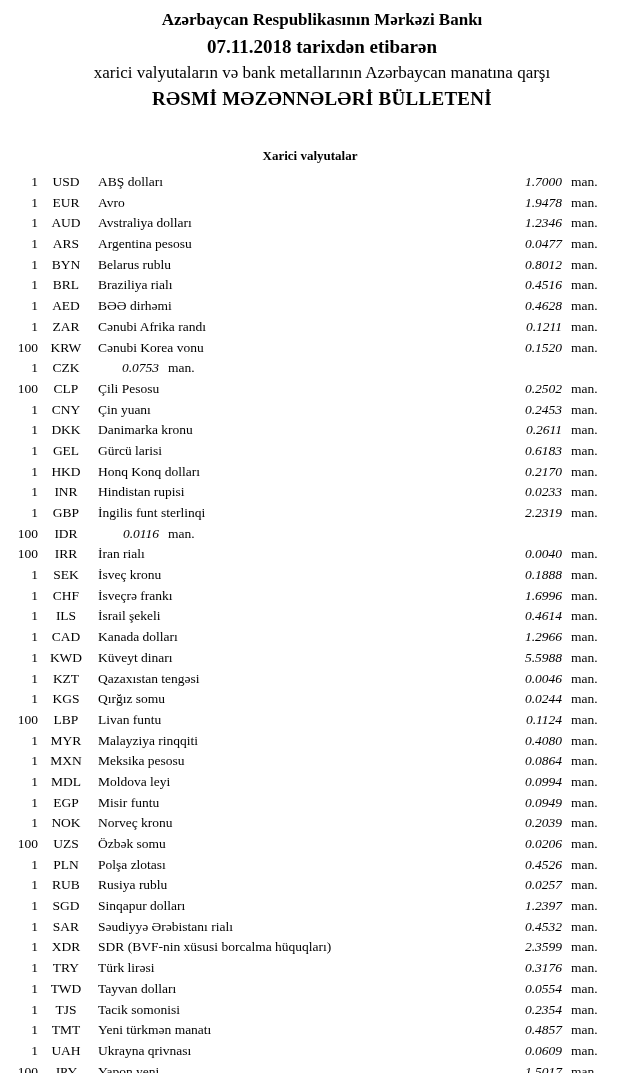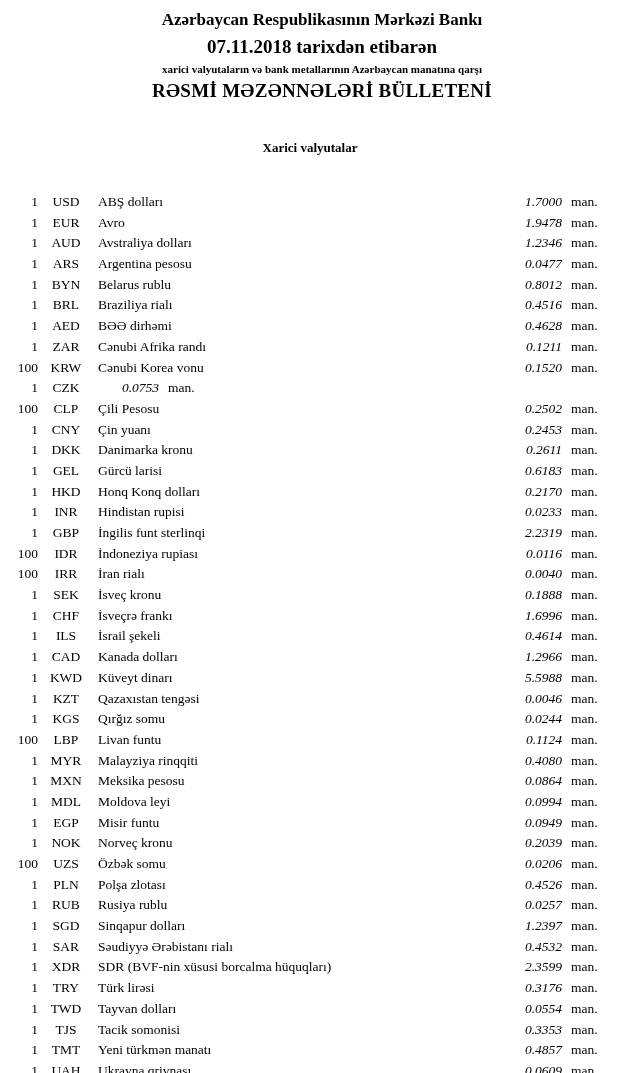--- a/index.html
+++ b/index.html
@@ -29,8 +29,8 @@
     margin: 0 0 5px 0;
   }
   .subtitle-line {
-    font-size: 11px;
-    font-weight: bold;
+    font-size: 17px;
+    font-weight: normal;
     margin: 0 0 5px 0;
   }
   .bulletin-title {

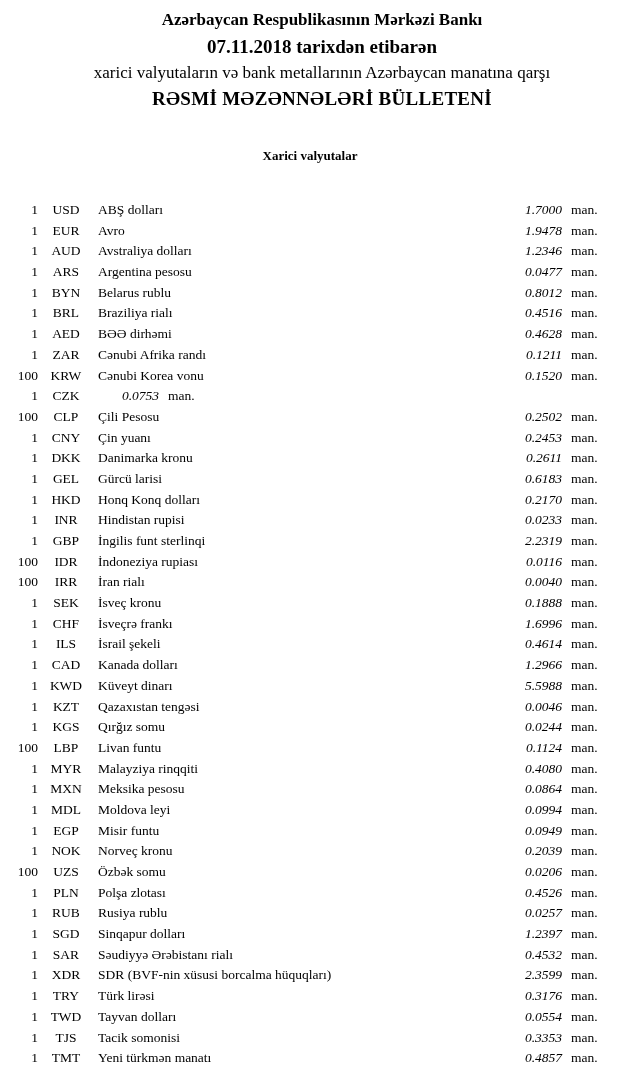--- a/index.html
+++ b/index.html
@@ -81,7 +81,6 @@
     width: 58px;
     padding-left: 9px;
     flex: 0 0 auto;
-    margin-top: 28px;
   }
 </style>
 </head>

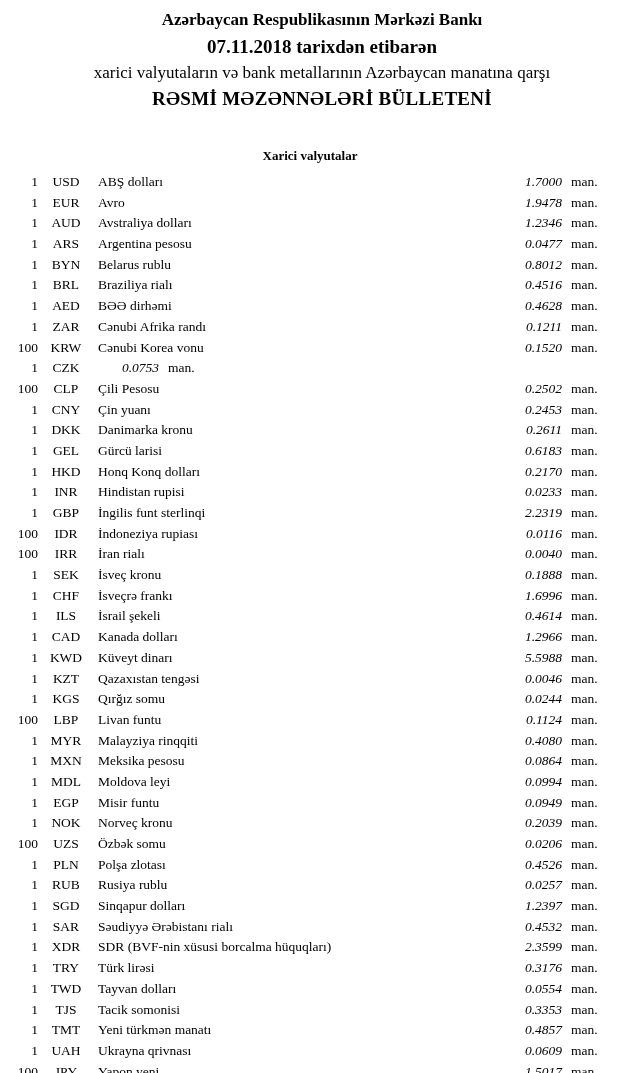--- a/index.html
+++ b/index.html
@@ -236,7 +236,6 @@
     <div class="rate-row">
       <span class="qty">100</span>
       <span class="code">IDR</span>
-      <span class="name">İndoneziya rupiası</span>
       <span class="rate">0.0116</span>
       <span class="unit">man.</span>
     </div>

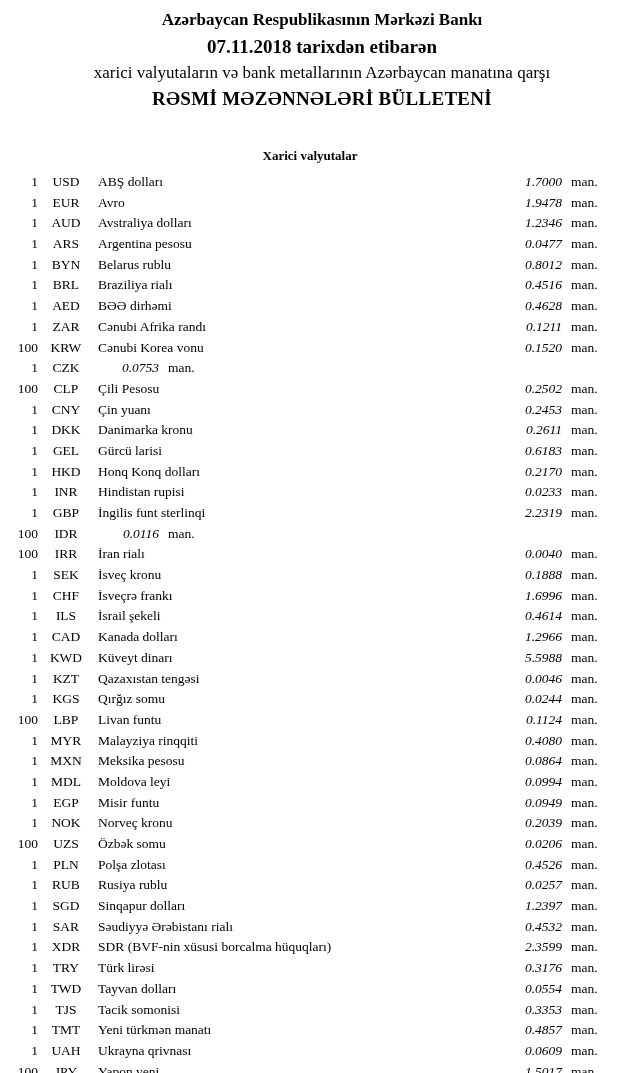--- a/index.html
+++ b/index.html
@@ -420,7 +420,7 @@
       <span class="qty">1</span>
       <span class="code">TJS</span>
       <span class="name">Tacik somonisi</span>
-      <span class="rate">0.3353</span>
+      <span class="rate">0.2354</span>
       <span class="unit">man.</span>
     </div>
 

